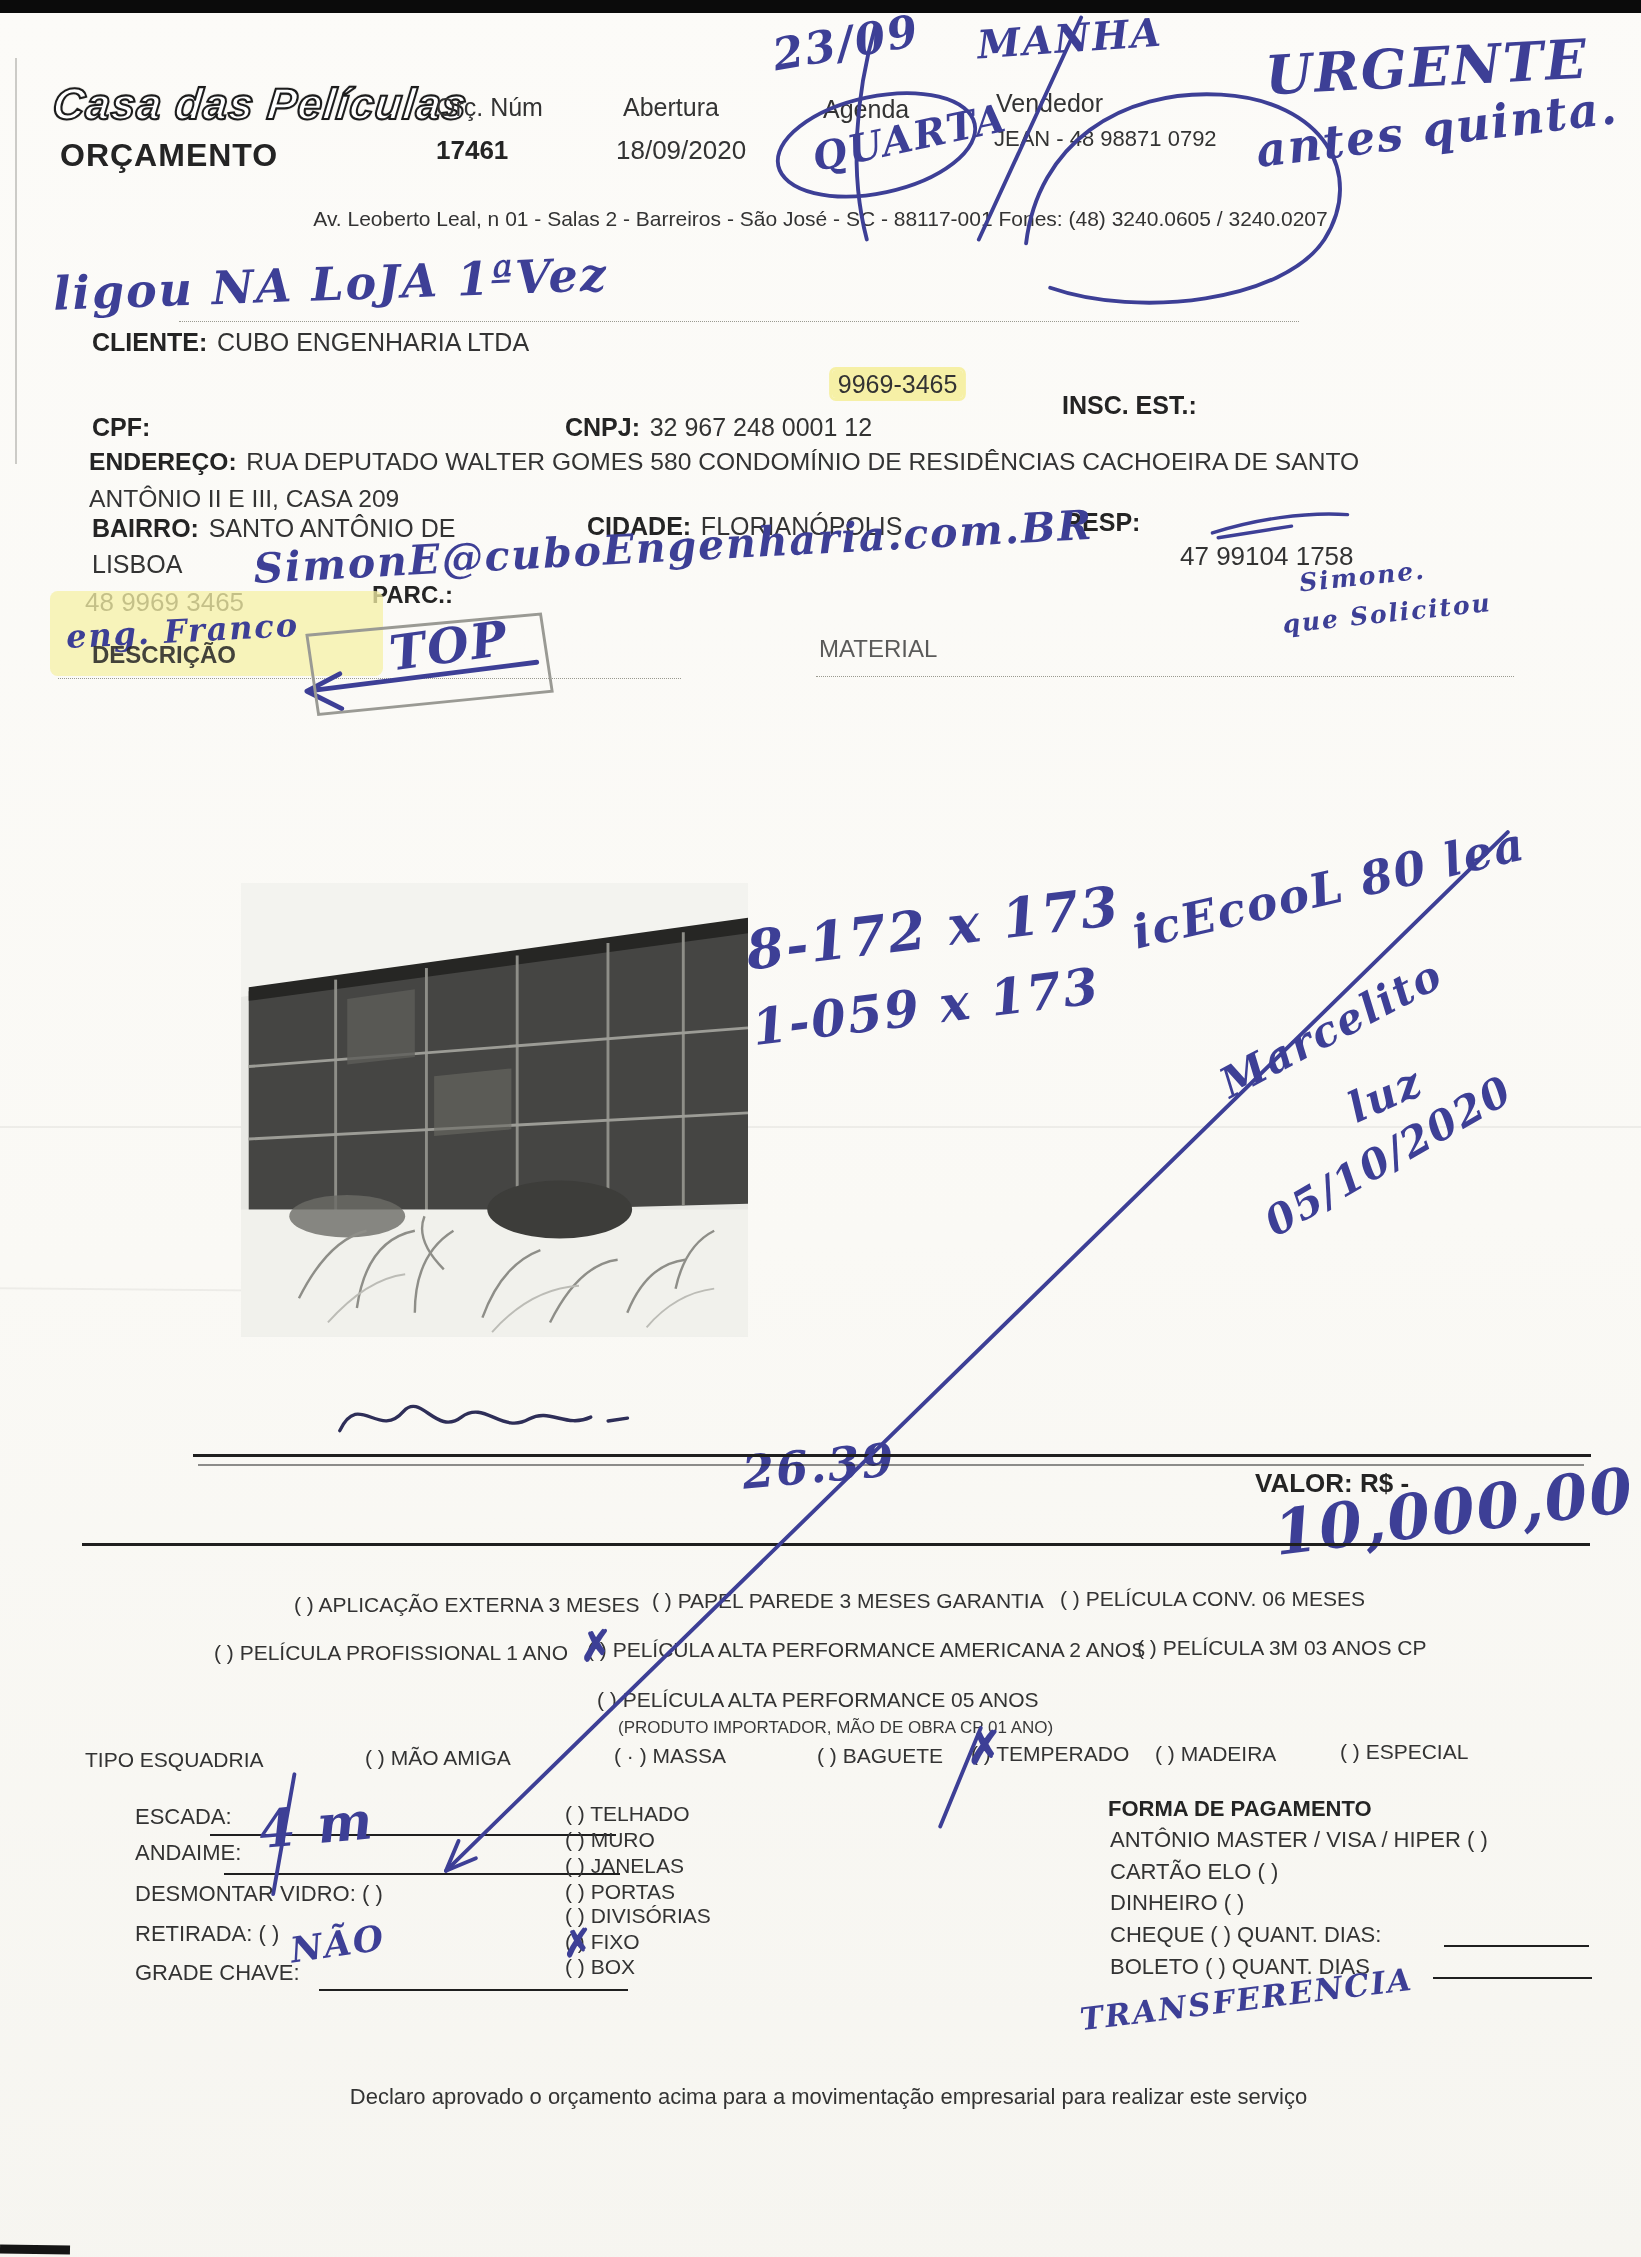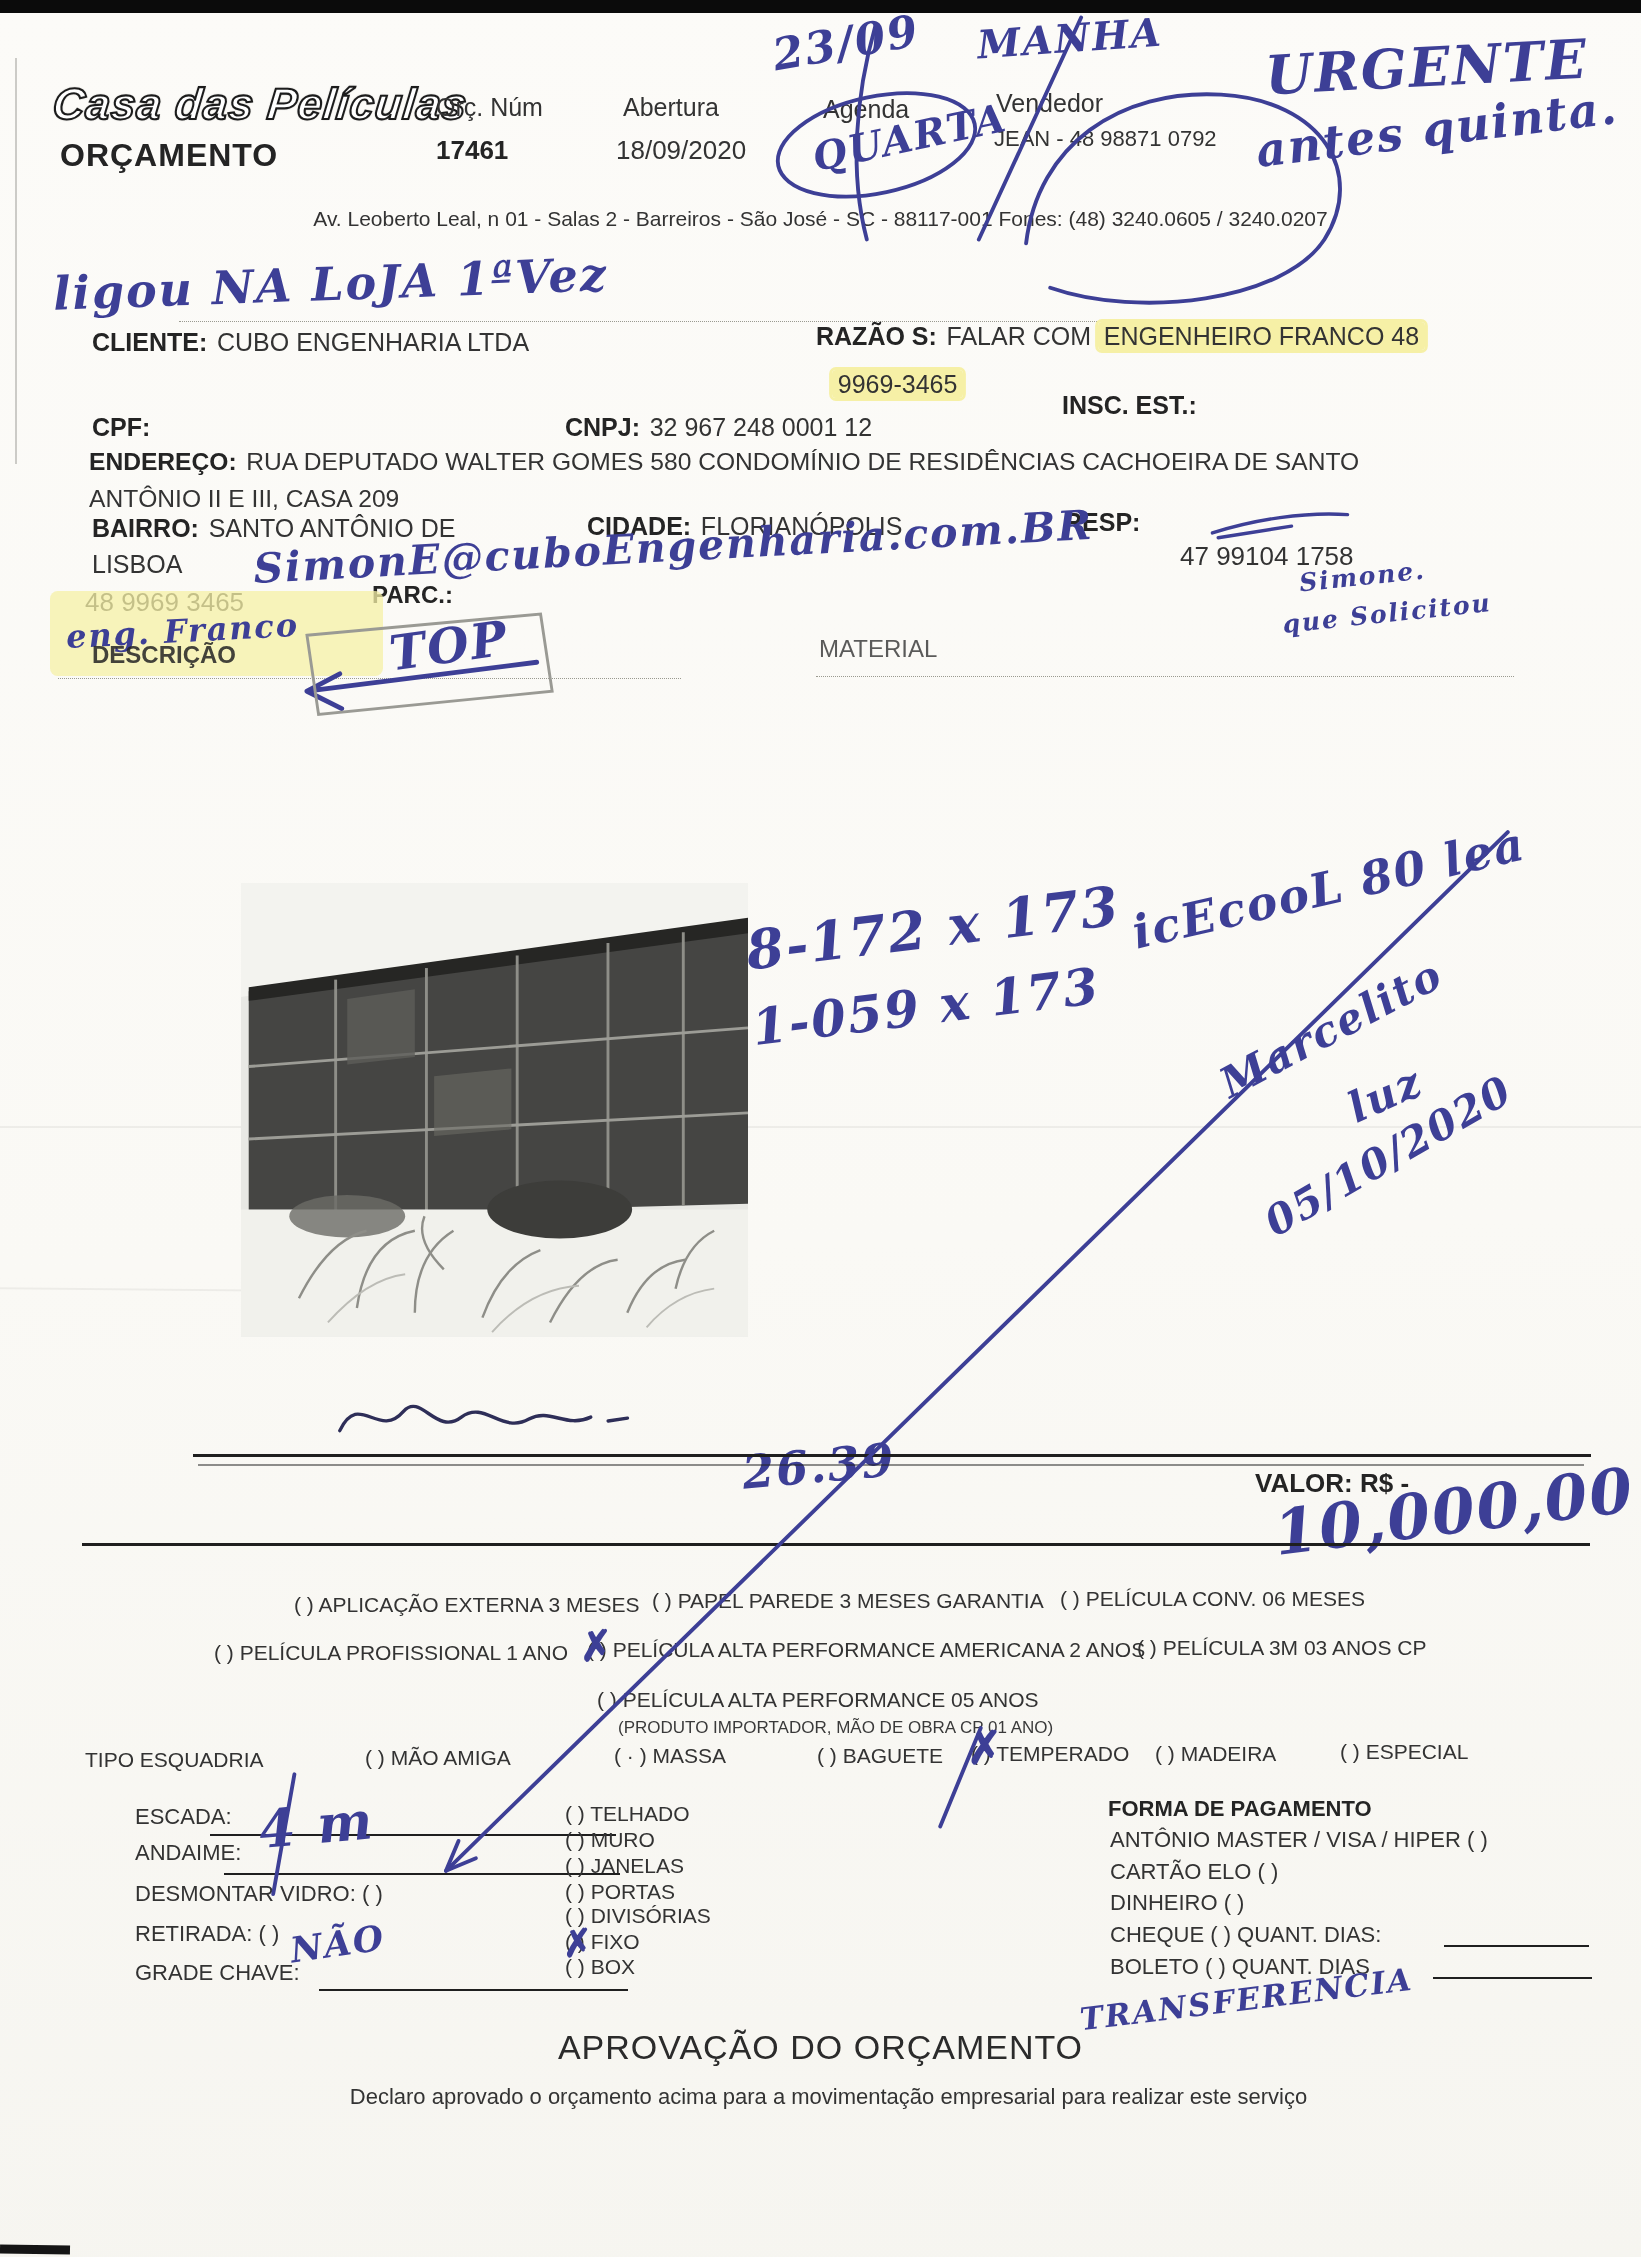--- a/index.html
+++ b/index.html
@@ -62,10 +62,6 @@
   <div class="abs" style="left:92px;top:328px;font-size:25px;">
     <span class="lab">CLIENTE:</span><span class="p">CUBO ENGENHARIA LTDA</span>
   </div>
-  <div class="abs" style="left:816px;top:322px;font-size:25px;">
-    <span class="lab">RAZÃO S:</span><span class="p">FALAR COM</span>
-    <span class="hl p">ENGENHEIRO FRANCO 48</span>
-  </div>
   <div class="abs" style="left:832px;top:370px;font-size:25px;">
     <span class="hl p">9969-3465</span>
   </div>

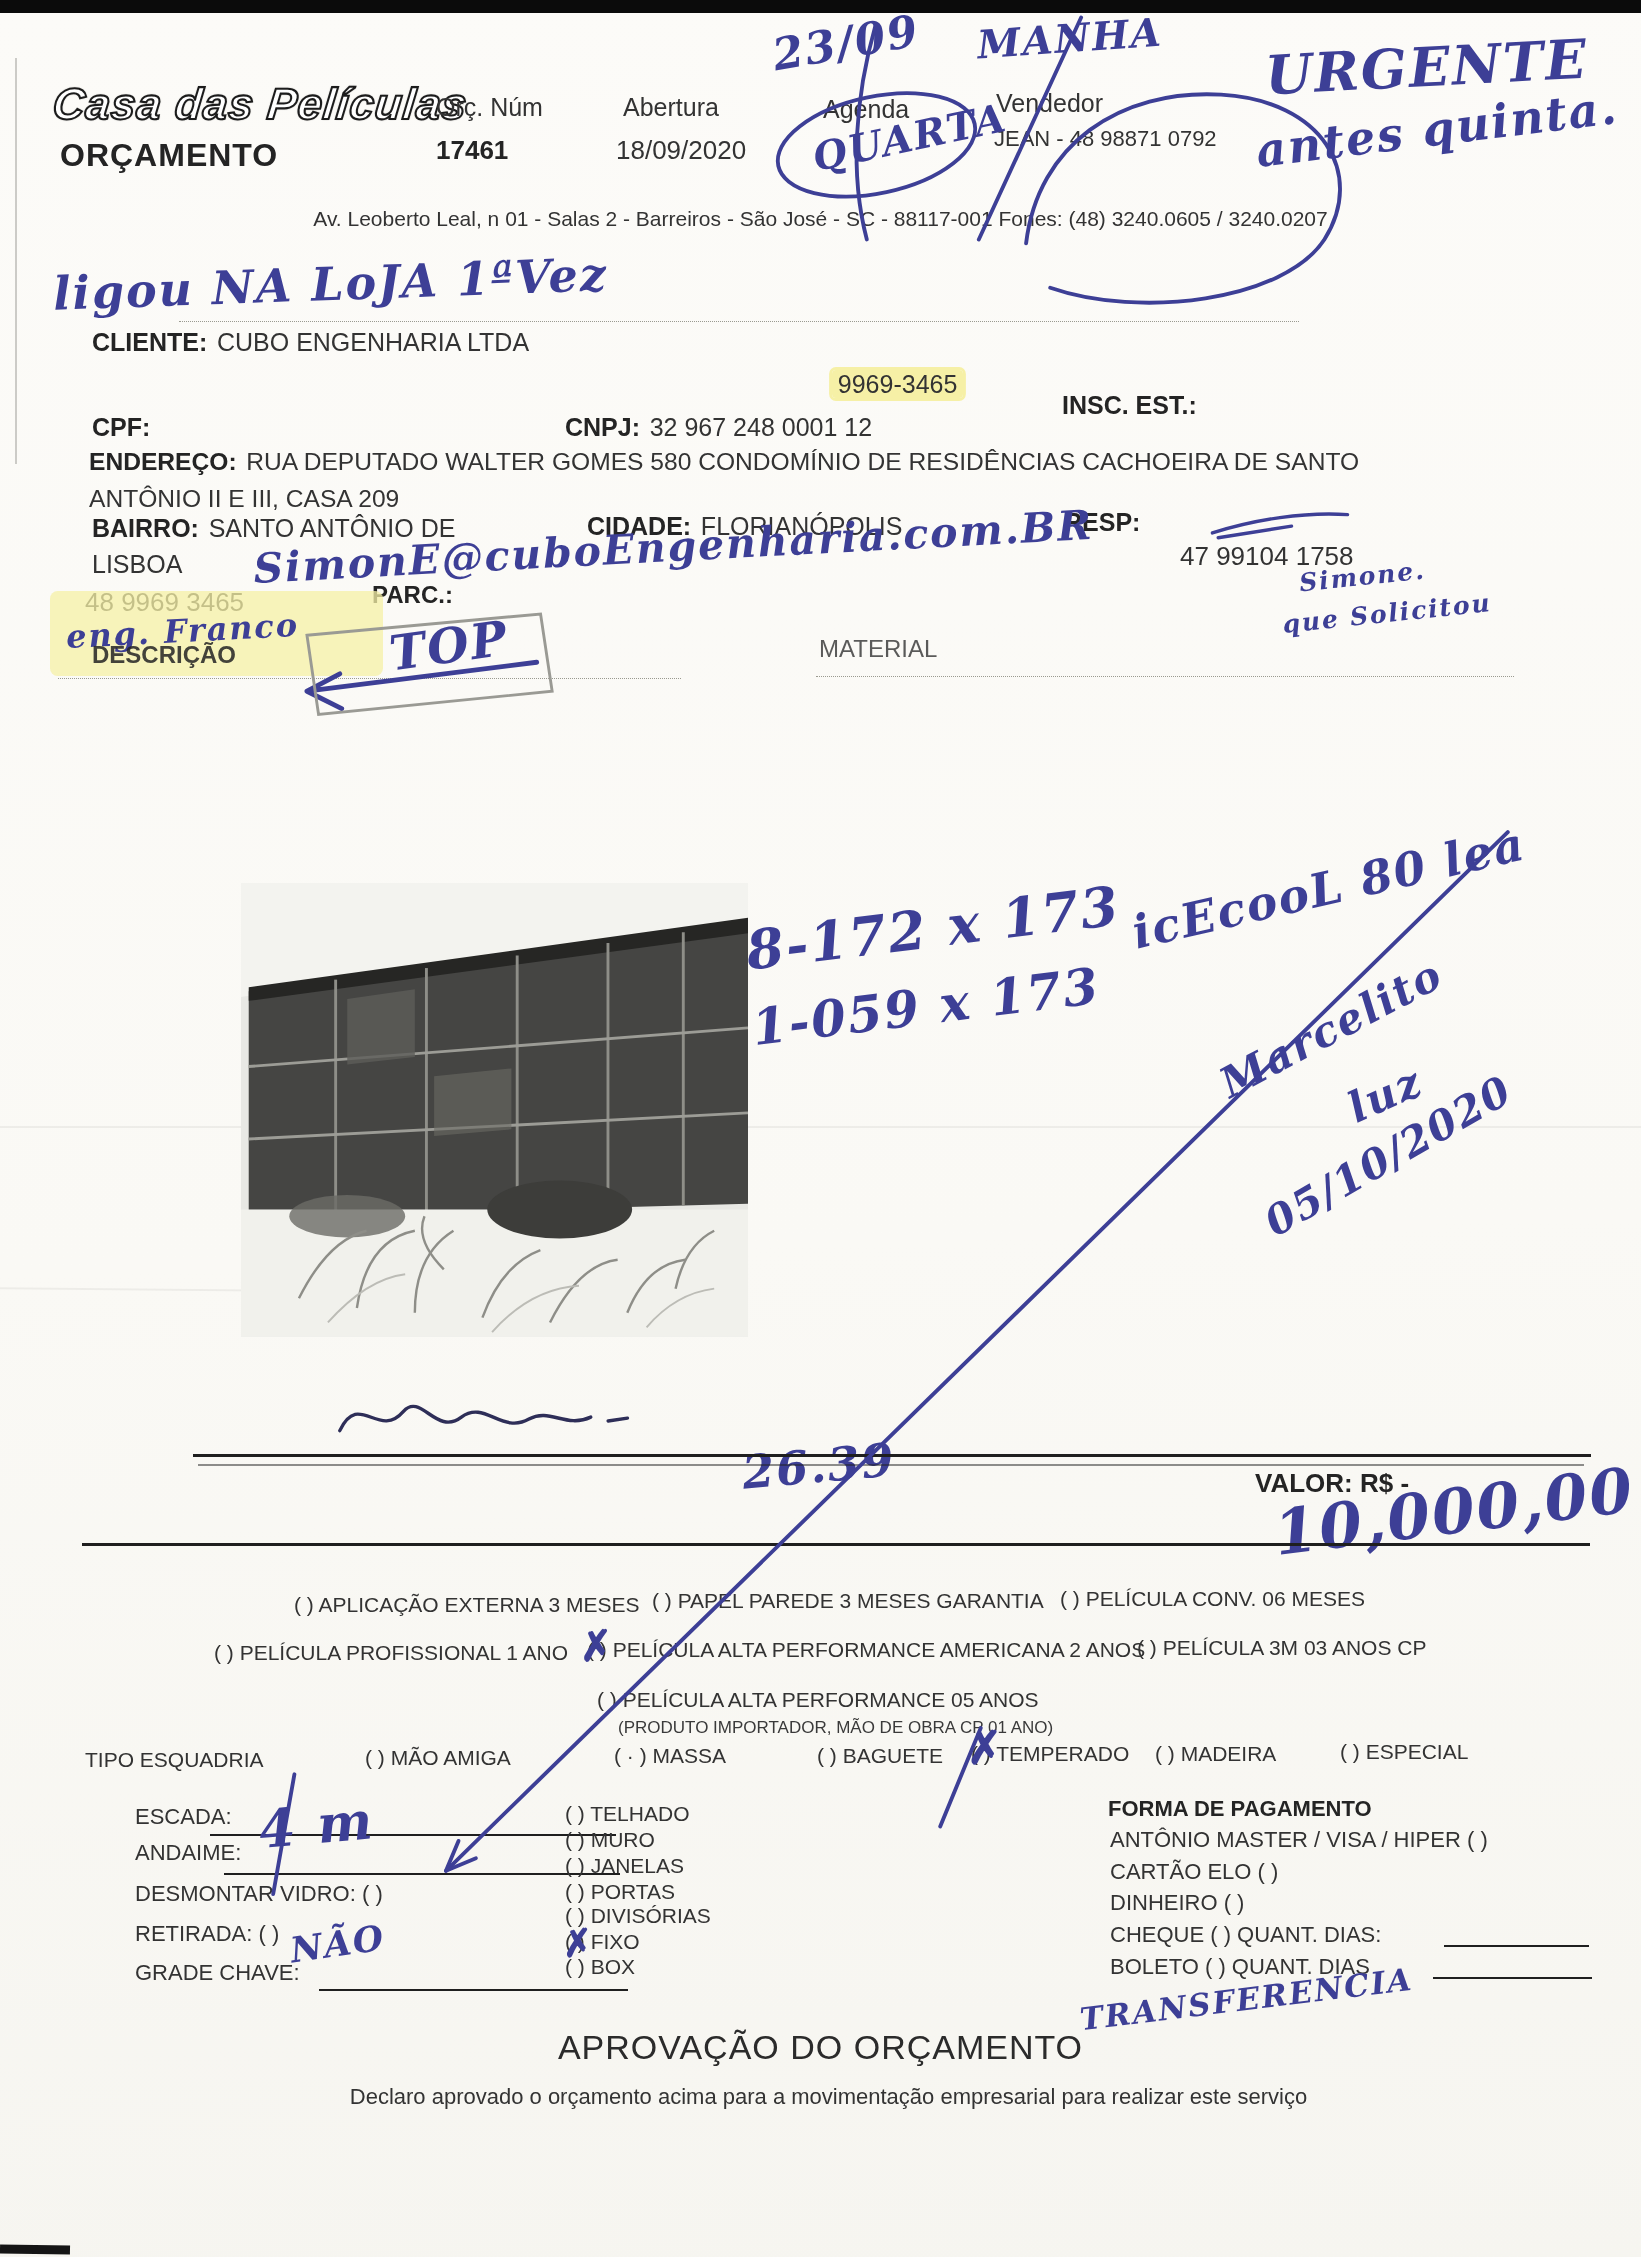--- a/index.html
+++ b/index.html
@@ -199,7 +199,6 @@
   <div class="rule" style="left:1433px;top:1977px;width:159px;height:1.9px;"></div>
   <div class="abs hw" style="left:1079px;top:1981px;font-size:31px;transform:rotate(-7deg);">TRANSFERENCIA</div>
 
-  <div class="abs ctr p" style="top:2028px;font-size:34px;letter-spacing:1px;color:#2b2b2b;">APROVAÇÃO DO ORÇAMENTO</div>
   <div class="abs ctr p" style="top:2084px;font-size:22px;padding-left:8px;">Declaro aprovado o orçamento acima para a movimentação empresarial para realizar este serviço</div>
 
   <svg class="overlay" width="1641" height="2257" viewBox="0 0 1700 2338">

